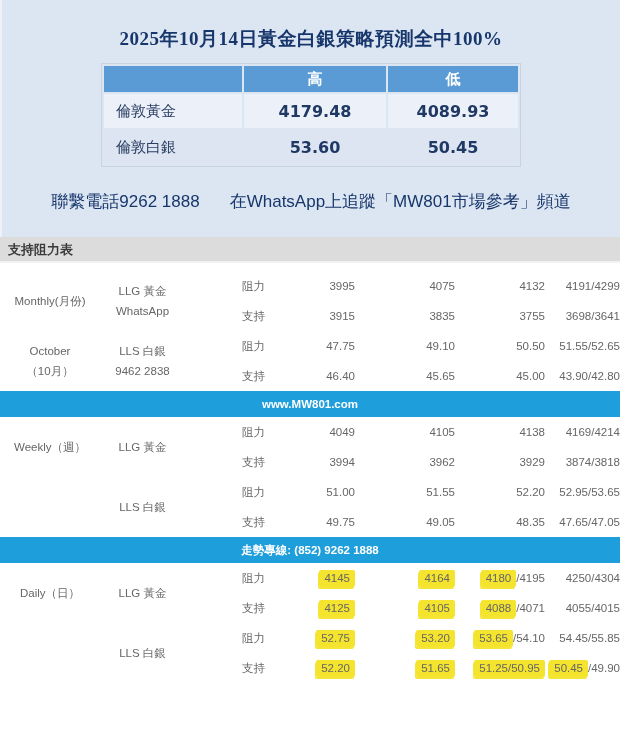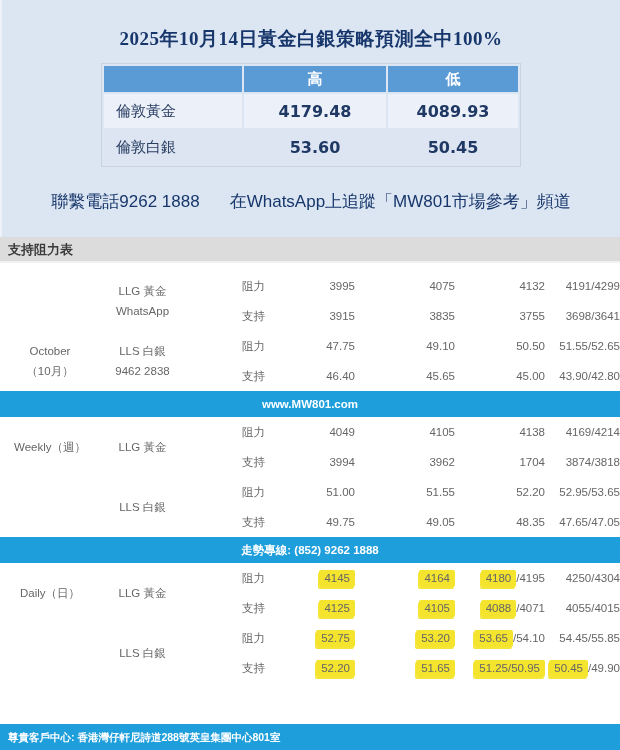--- a/index.html
+++ b/index.html
@@ -132,6 +132,9 @@
 
   <div id="sr-body">
       <div class="sr-block">
+        <div class="sr-span c1">
+          <div>Monthly(月份)</div>
+        </div>
         <div class="sr-span c2">
           <div>LLG 黃金</div>
           <div>WhatsApp</div>

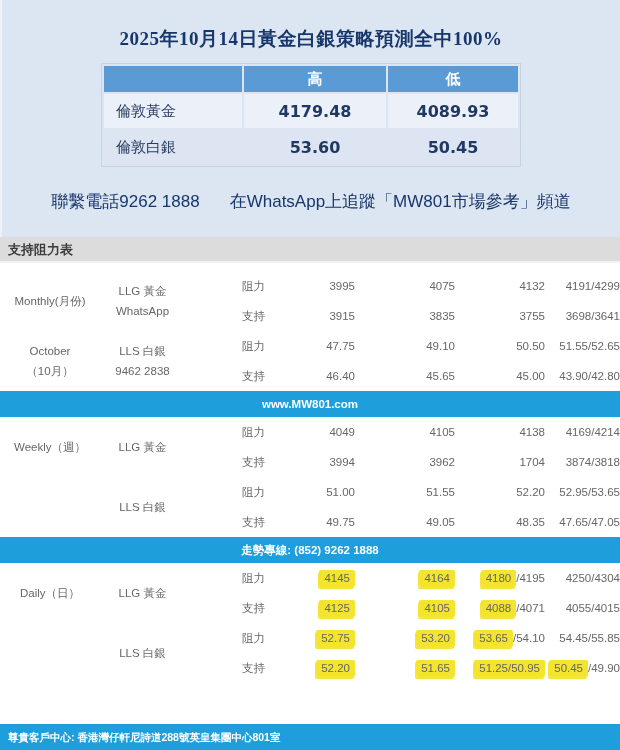--- a/index.html
+++ b/index.html
@@ -186,7 +186,7 @@
         <div class="sr-cell" style="grid-area: 2 / 3;">支持</div>
         <div class="sr-cell" style="grid-area: 2 / 4;">3994</div>
         <div class="sr-cell" style="grid-area: 2 / 5;">3962</div>
-        <div class="sr-cell" style="grid-area: 2 / 6;">1704</div>
+        <div class="sr-cell" style="grid-area: 2 / 6;">3929</div>
         <div class="sr-cell" style="grid-area: 2 / 7;">3874/3818</div>
       </div>
       <div class="sr-block">

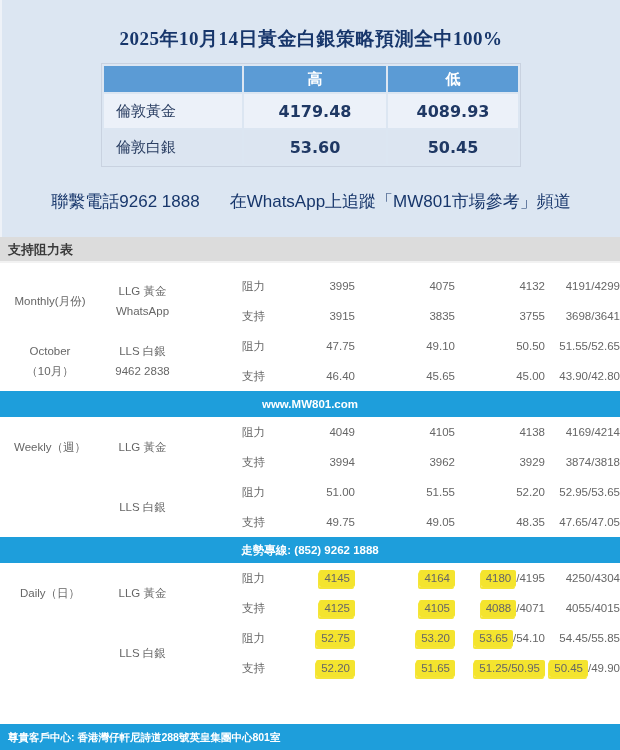--- a/index.html
+++ b/index.html
@@ -240,7 +240,6 @@
         <div class="sr-cell" style="grid-area: 2 / 6;"><span class="hl">51.25/50.95</span></div>
         <div class="sr-cell" style="grid-area: 2 / 7;"><span class="hl">50.45</span><span>/49.90</span></div>
       </div>
-      <div class="sr-banner left bottom">尊貴客戶中心: 香港灣仔軒尼詩道288號英皇集團中心801室</div>
     </div>
 
 </div>

